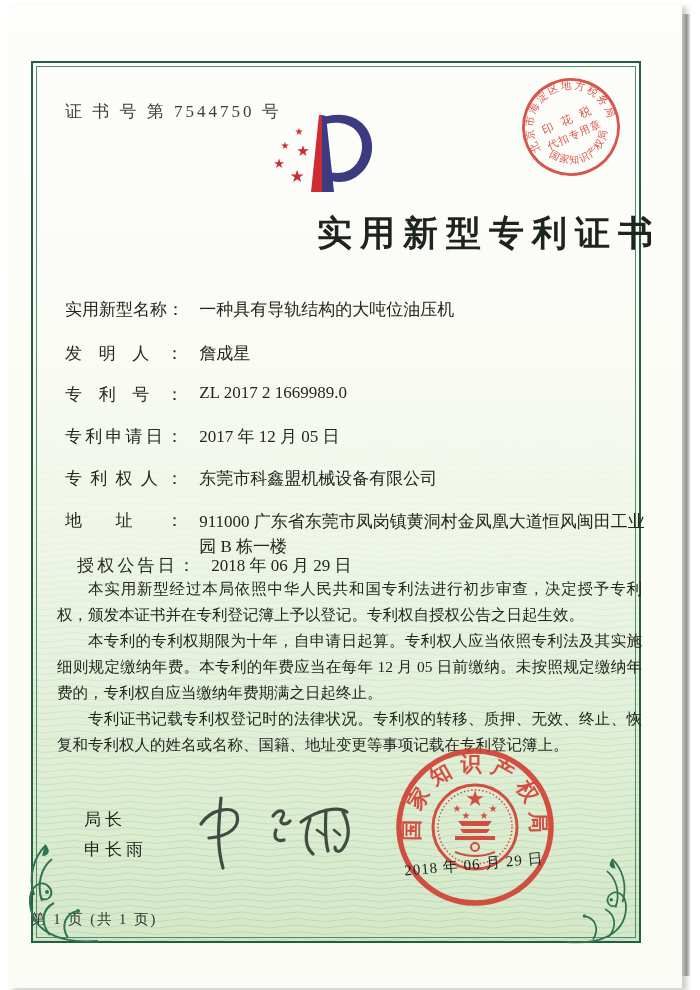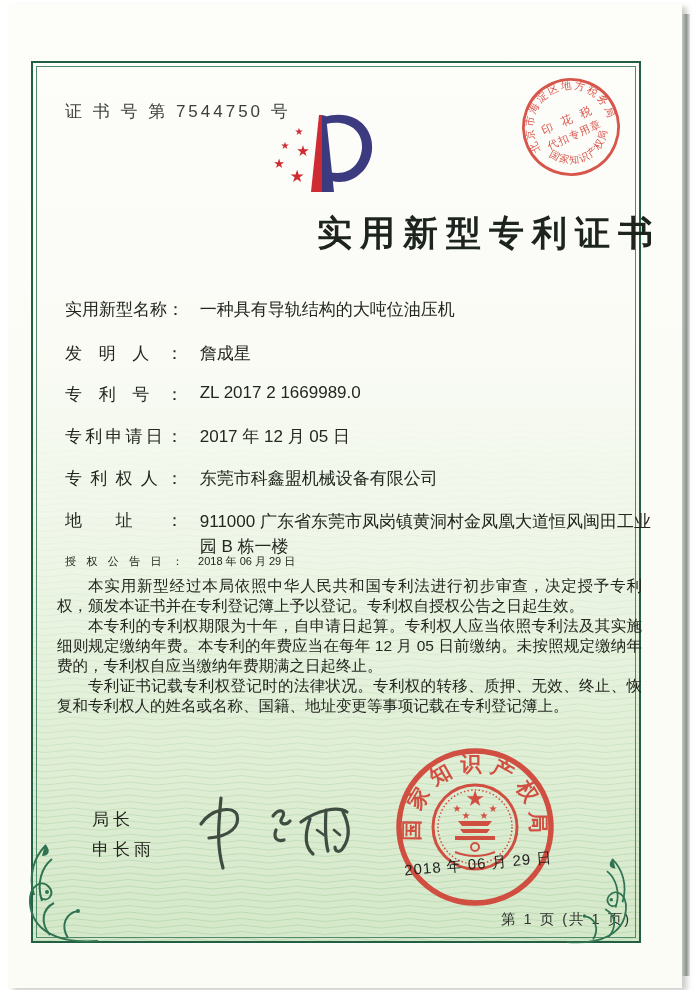--- a/index.html
+++ b/index.html
@@ -4,7 +4,7 @@
 <style>
   html,body{margin:0;padding:0;background:#ffffff;}
   .canvas{position:relative;width:700px;height:990px;overflow:hidden;
-          font-family:Liberation Sans, sans-serif;color:#262b26;}
+          font-family:Liberation Serif, serif;color:#262b26;}
   .paper{position:absolute;left:8px;top:4px;width:674px;height:984px;
          background:linear-gradient(180deg,#fdfdfa 0%,#fcfcf7 40%,#fbfcf5 100%);
          box-shadow:5px 3px 5px rgba(130,134,128,.4);}

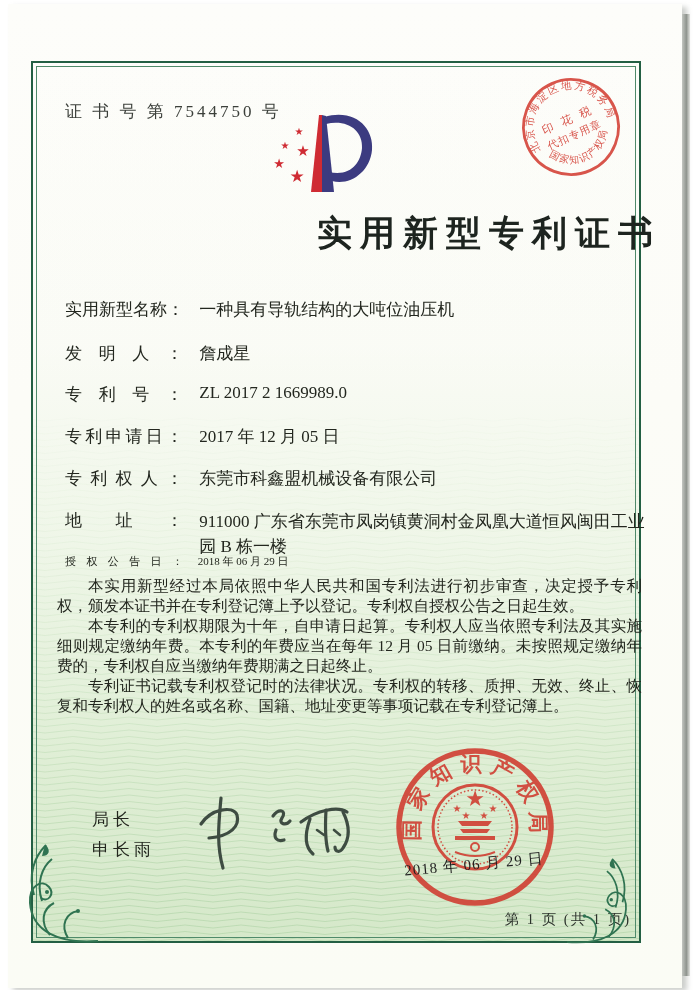--- a/index.html
+++ b/index.html
@@ -27,7 +27,7 @@
        vertical-align:top;color:#23271f;}
   .val{display:inline-block;margin-left:12px;color:#23271f;vertical-align:top;}
   .val.wrap{white-space:normal;width:458px;line-height:25px;}
-  .grant-pair{position:absolute;font-size:11px;white-space:nowrap;}
+  .grant-pair{position:absolute;font-size:17px;white-space:nowrap;margin-left:12px;}
   .paras{position:absolute;left:49px;top:572px;width:585px;font-size:15.5px;
          line-height:20px;text-align:justify;color:#23271f;}
   .paras p{margin:0;text-indent:31px;}

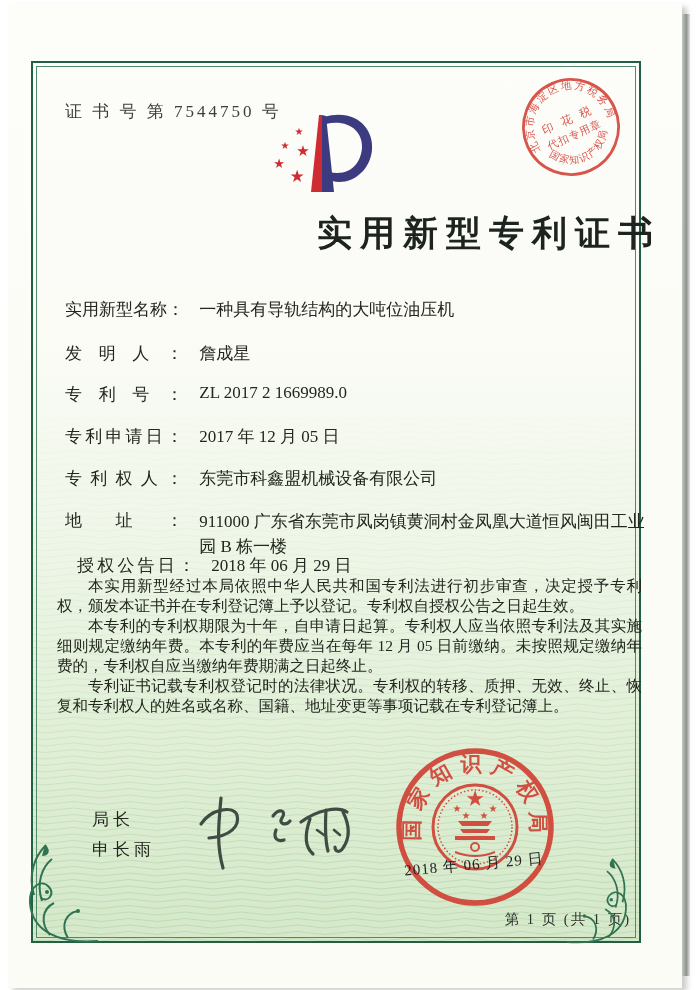--- a/index.html
+++ b/index.html
@@ -29,7 +29,7 @@
   .val.wrap{white-space:normal;width:458px;line-height:25px;}
   .grant-pair{position:absolute;font-size:17px;white-space:nowrap;margin-left:12px;}
   .paras{position:absolute;left:49px;top:572px;width:585px;font-size:15.5px;
-         line-height:20px;text-align:justify;color:#23271f;}
+         line-height:26px;text-align:justify;color:#23271f;}
   .paras p{margin:0;text-indent:31px;}
   .signer{position:absolute;left:84px;font-size:17px;letter-spacing:4px;color:#23271f;text-align:center;}
   .signature{position:absolute;left:175px;top:782px;}

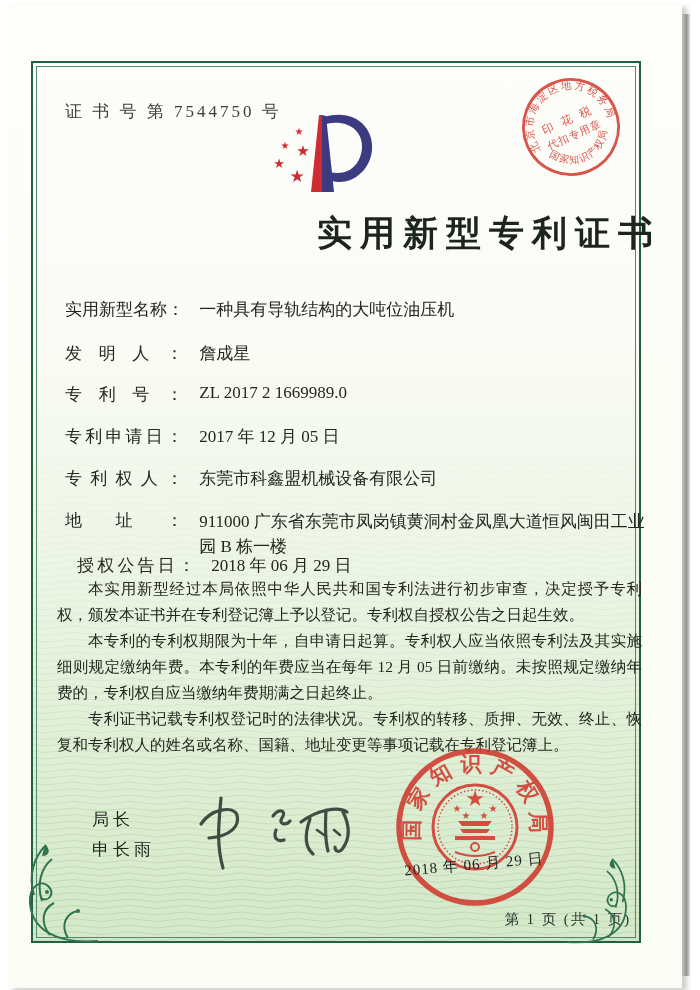--- a/index.html
+++ b/index.html
@@ -31,7 +31,7 @@
   .paras{position:absolute;left:49px;top:572px;width:585px;font-size:15.5px;
          line-height:26px;text-align:justify;color:#23271f;}
   .paras p{margin:0;text-indent:31px;}
-  .signer{position:absolute;left:84px;font-size:17px;letter-spacing:4px;color:#23271f;text-align:center;}
+  .signer{position:absolute;left:76px;font-size:17px;letter-spacing:4px;color:#23271f;text-align:center;}
   .signature{position:absolute;left:175px;top:782px;}
   .seal{position:absolute;left:362px;top:718px;}
   .seal-date{position:absolute;left:396px;top:850px;width:170px;font-size:15px;

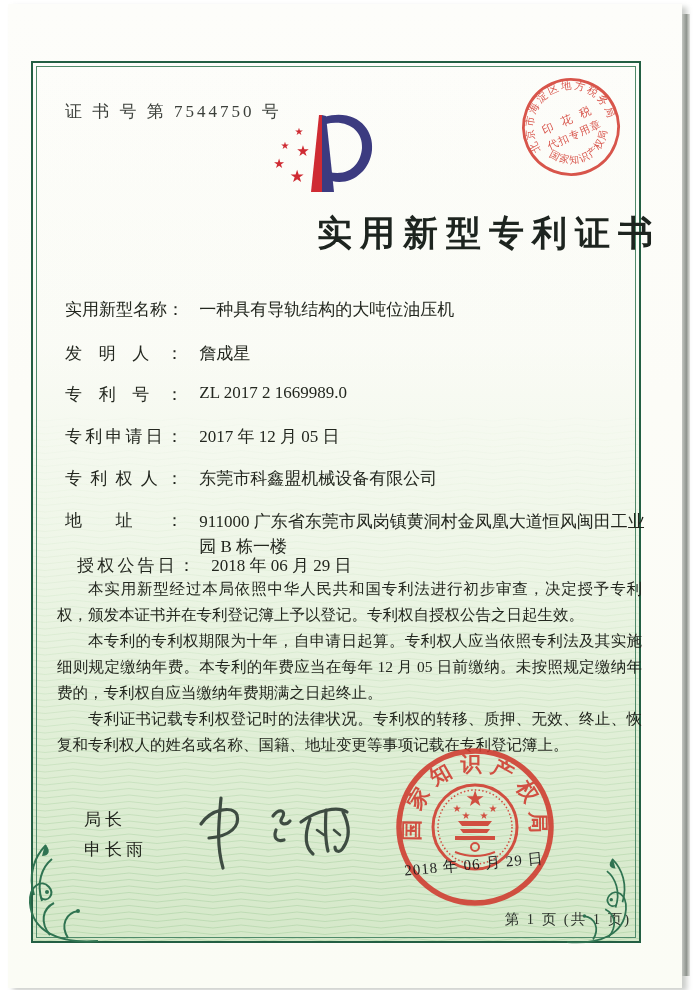--- a/index.html
+++ b/index.html
@@ -36,7 +36,7 @@
   .seal{position:absolute;left:362px;top:718px;}
   .seal-date{position:absolute;left:396px;top:850px;width:170px;font-size:15px;
          letter-spacing:1px;color:#1f1f1f;transform:rotate(-5deg);}
-  .footer{position:absolute;left:23px;top:906px;width:600px;text-align:right;
+  .footer{position:absolute;left:23px;top:906px;width:600px;text-align:left;
          font-size:14.5px;color:#2c332c;letter-spacing:2px;}
   .flourish{position:absolute;}
   .flourish.right{transform:scaleX(-1);}

